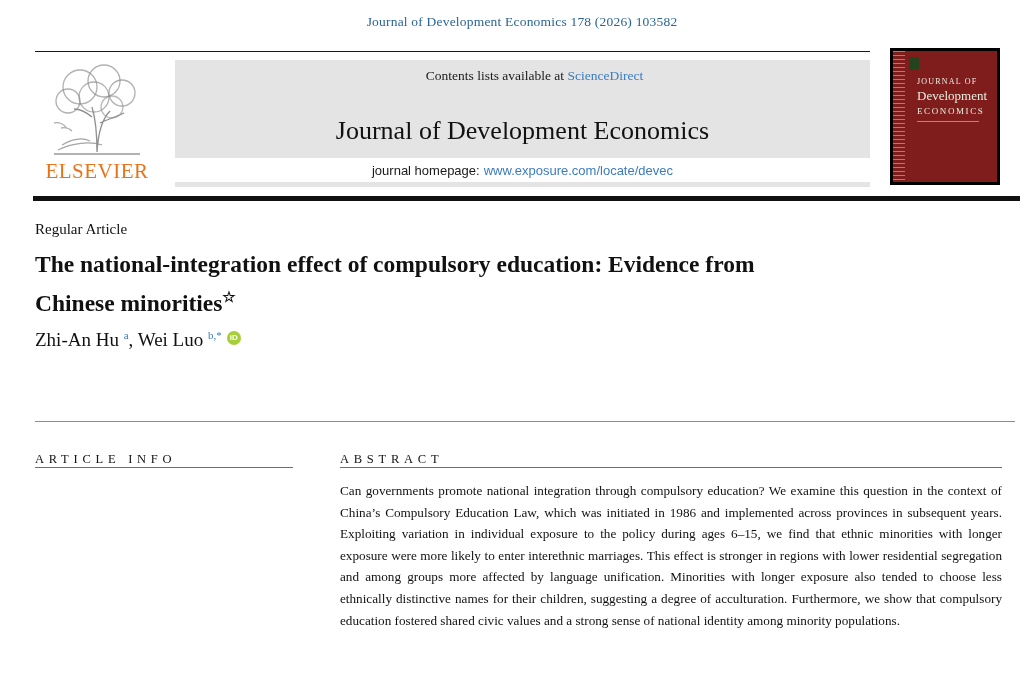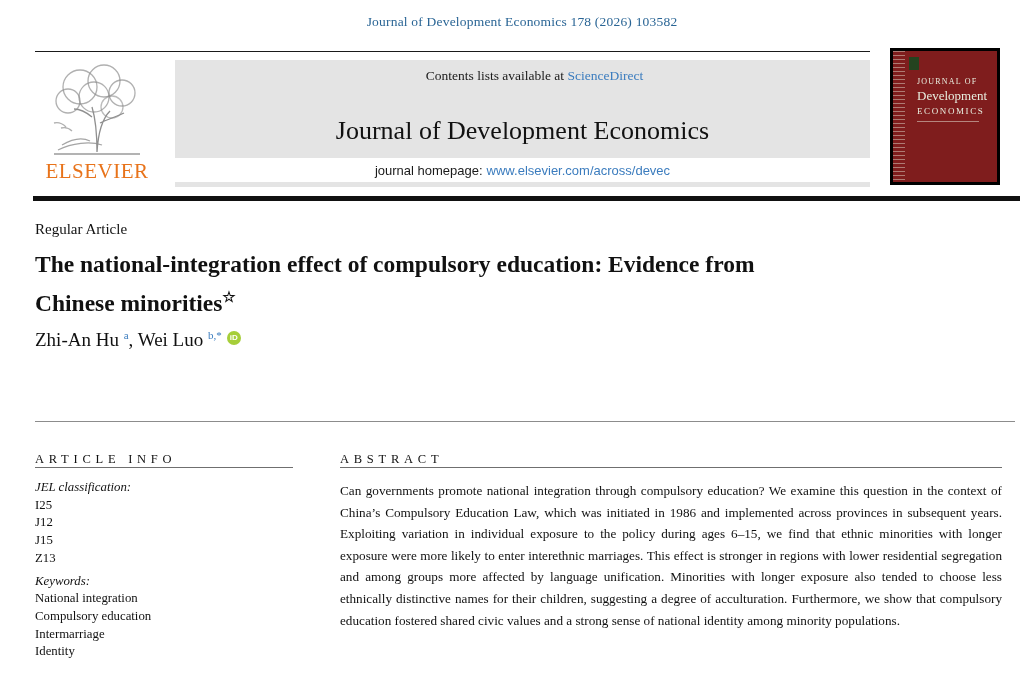--- a/index.html
+++ b/index.html
@@ -167,7 +167,7 @@
     </div>
     <div class="banner-home">
         <span>journal homepage:</span>
-        <span class="link">www.elsevier.com/across/devec</span>
+        <span class="link">www.exposure.com/locate/devec</span>
       </div>
     <div class="banner-bottom"></div>
   </div>

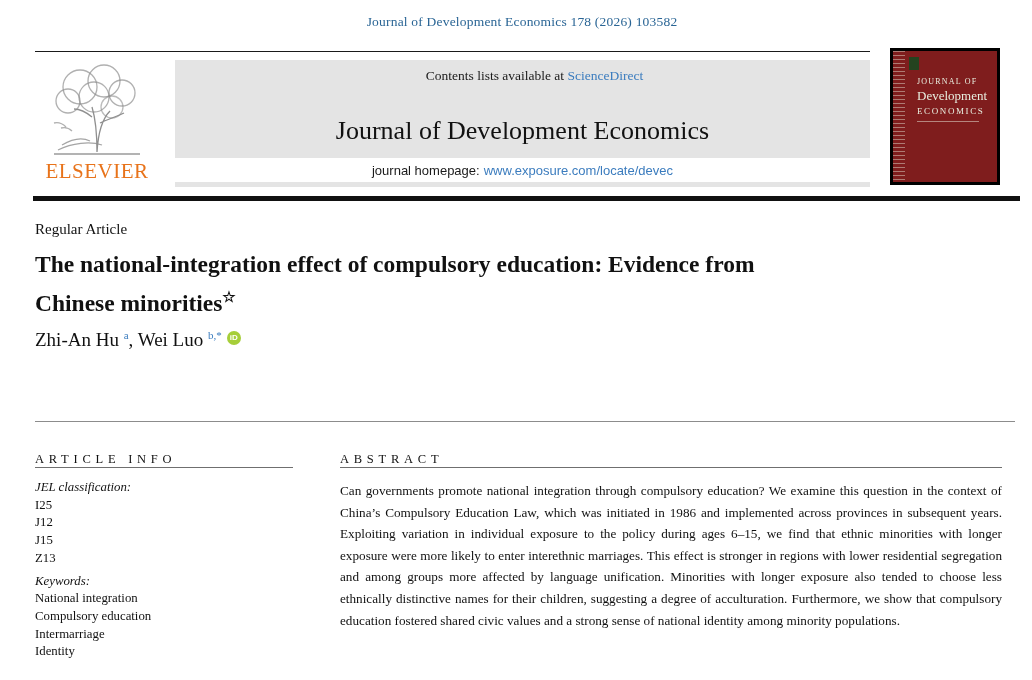--- a/index.html
+++ b/index.html
@@ -200,18 +200,6 @@
 
   <div class="info-col">
     <div class="col-heading">ARTICLE INFO</div>
-    <div class="info-body">
-      <div class="info-label">JEL classification:</div>
-      <div>I25</div>
-      <div>J12</div>
-      <div>J15</div>
-      <div>Z13</div>
-      <div class="info-label kw-label">Keywords:</div>
-      <div>National integration</div>
-      <div>Compulsory education</div>
-      <div>Intermarriage</div>
-      <div>Identity</div>
-    </div>
   </div>
 
   <div class="abstract-col">

